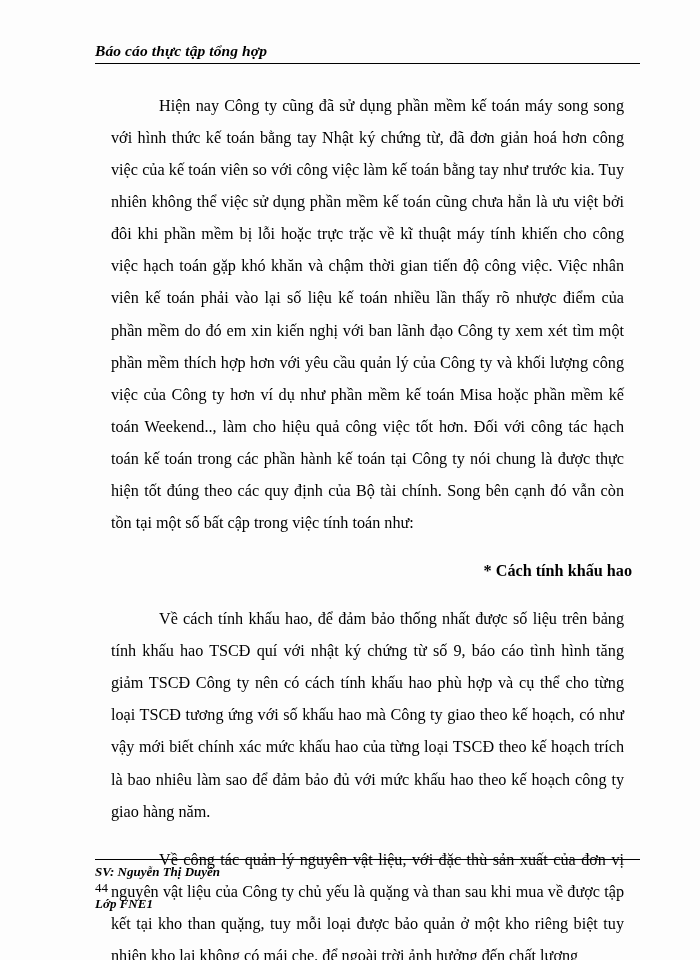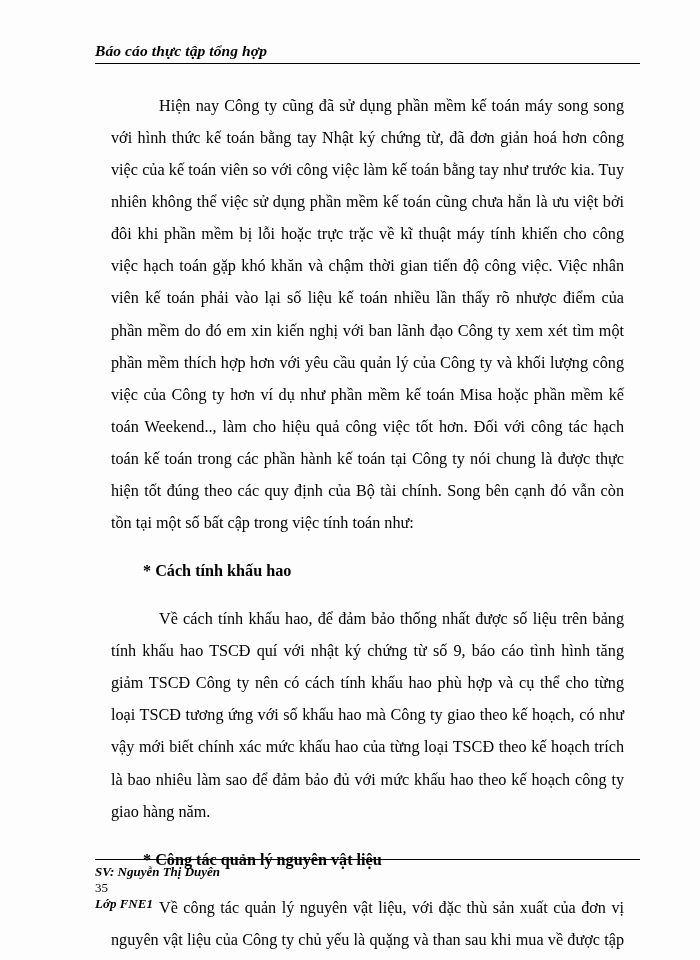--- a/index.html
+++ b/index.html
@@ -58,10 +58,10 @@
     text-align: justify;
   }
   .subhead {
-    margin: 0;
+    margin: 8px;
     text-indent: 48px;
     font-weight: bold;
-    text-align: left;
+    text-align: right;
   }
   .footer {
     position: absolute;

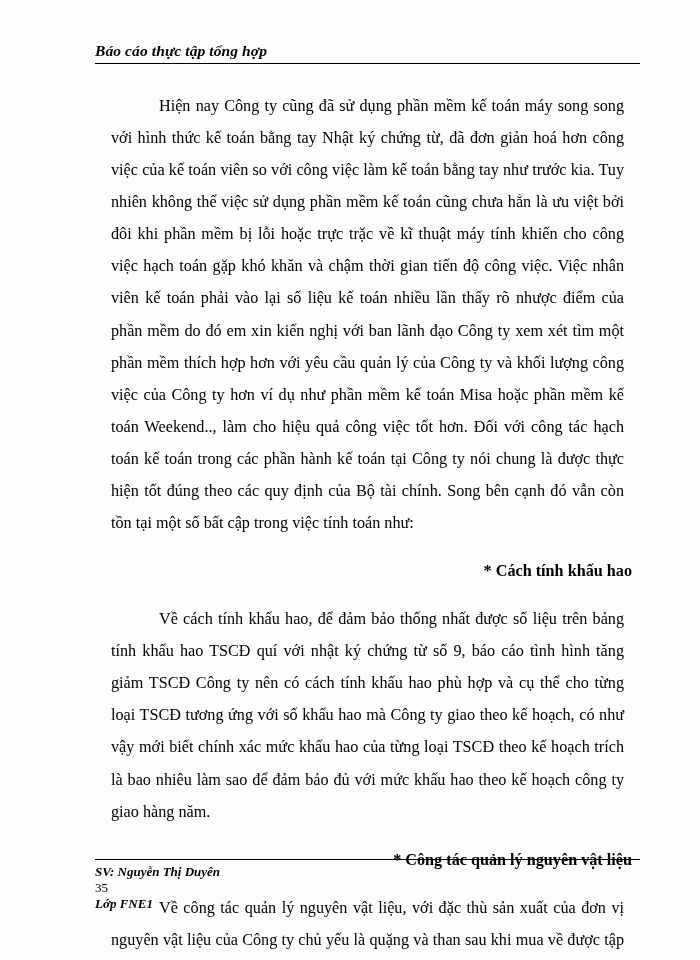--- a/index.html
+++ b/index.html
@@ -100,7 +100,6 @@
       <p class="para">Hiện nay Công ty cũng đã sử dụng phần mềm kế toán máy song song với hình thức kế toán bằng tay Nhật ký chứng từ, đã đơn giản hoá hơn công việc của kế toán viên so với công việc làm kế toán bằng tay như trước kia. Tuy nhiên không thể việc sử dụng phần mềm kế toán cũng chưa hẳn là ưu việt bởi đôi khi phần mềm bị lỗi hoặc trực trặc về kĩ thuật máy tính khiến cho công việc hạch toán gặp khó khăn và chậm thời gian tiến độ công việc. Việc nhân viên kế toán phải vào lại số liệu kế toán nhiều lần thấy rõ nhược điểm của phần mềm do đó em xin kiến nghị với ban lãnh đạo Công ty xem xét tìm một phần mềm thích hợp hơn với yêu cầu quản lý của Công ty và khối lượng công việc của Công ty hơn ví dụ như phần mềm kế toán Misa hoặc phần mềm kế toán Weekend.., làm cho hiệu quả công việc tốt hơn. Đối với công tác hạch toán kế toán trong các phần hành kế toán tại Công ty  nói chung là được thực hiện tốt đúng theo các quy định của Bộ tài chính. Song bên cạnh đó vẫn còn tồn tại một số bất cập trong việc tính toán như:</p>
       <p class="subhead">* Cách tính khấu hao</p>
       <p class="para">Về cách tính khấu hao, để đảm bảo thống nhất được số liệu trên bảng tính khấu hao TSCĐ quí với nhật ký chứng từ số 9, báo cáo tình hình tăng giảm  TSCĐ Công ty nên có cách tính khấu hao phù hợp và cụ thể cho từng loại TSCĐ tương ứng với số khấu hao mà Công ty giao theo kế hoạch, có như vậy   mới biết chính xác mức khấu hao của từng loại TSCĐ theo kế hoạch trích là bao nhiêu làm sao để đảm bảo đủ với mức khấu hao theo kế hoạch công ty giao hàng năm.</p>
-      <p class="subhead">* Công tác quản lý nguyên vật liệu</p>
       <p class="para">Về công tác quản lý nguyên vật liệu, với đặc thù sản xuất của đơn vị nguyên vật liệu của Công ty chủ yếu là quặng và than  sau khi mua về được tập kết tại kho than quặng, tuy mỗi loại được bảo quản ở một kho riêng biệt tuy nhiên kho lại không có mái che, để ngoài trời ảnh hưởng đến chất lượng</p>
     </div>
 

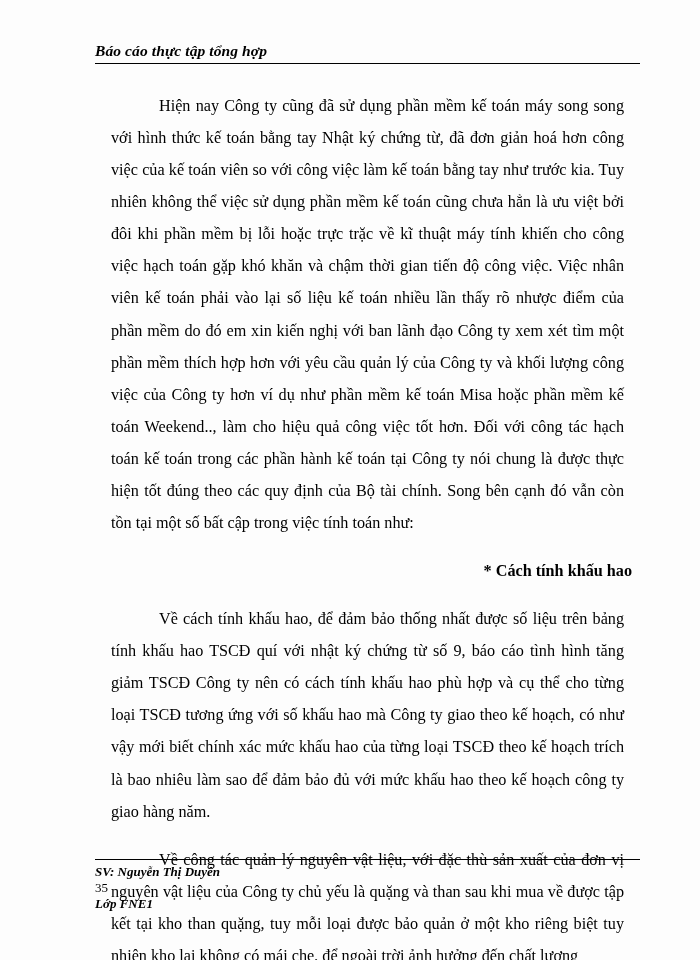--- a/index.html
+++ b/index.html
@@ -109,7 +109,7 @@
     <div class="rule-thin"></div>
     <div class="footer-row">
       <span>SV: Nguyễn Thị Duyên</span>
-      <span class="footer-center">35</span>
+      <span class="footer-center">44</span>
       <span>Lớp FNE1</span>
     </div>
   </div>

